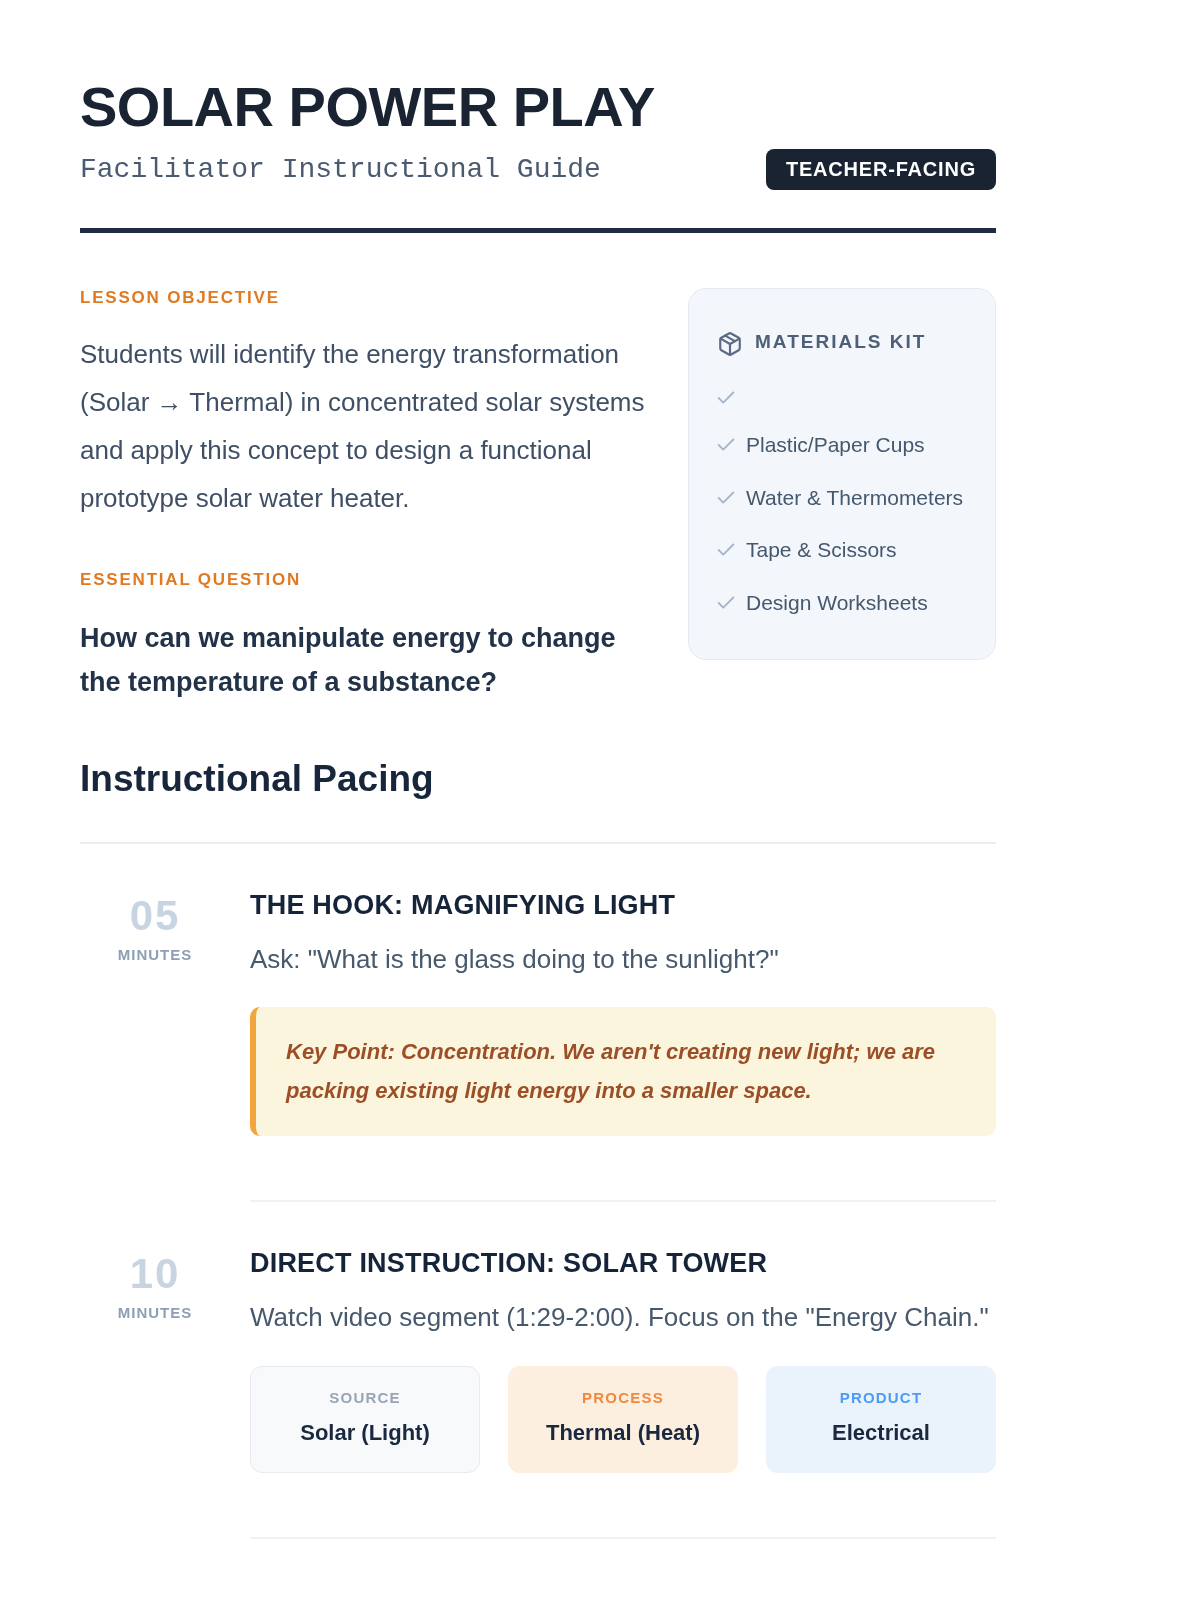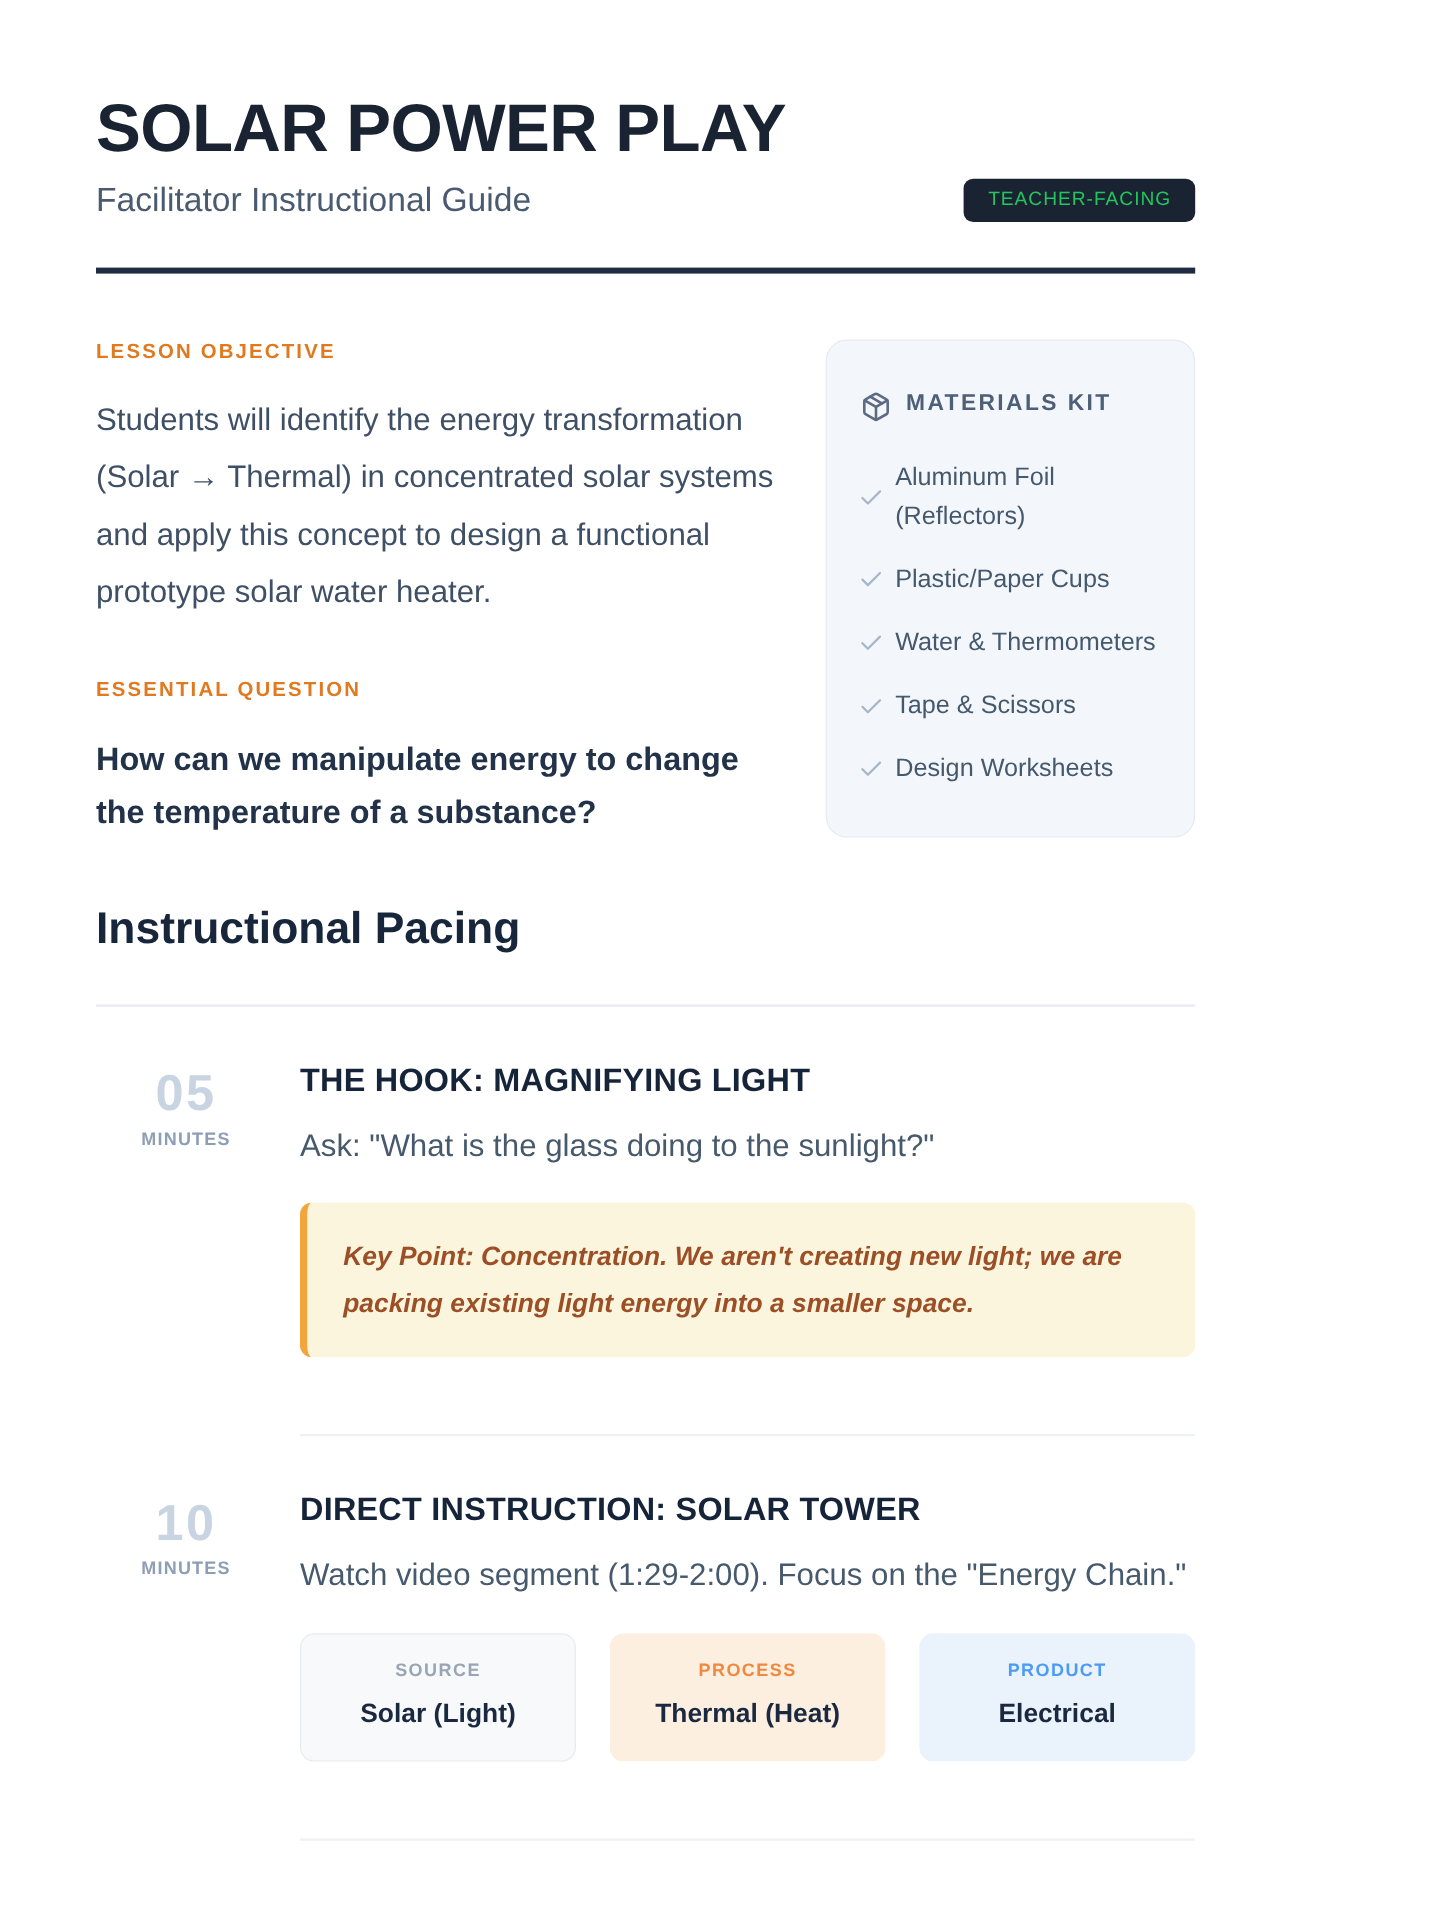--- a/index.html
+++ b/index.html
@@ -20,7 +20,7 @@
     display: flex; justify-content: space-between; align-items: center;
     margin-top: 14px;
   }
-  .subtitle { font-size: 28px; color: #4a5a70; }
+  .subtitle { font-size: 28px; color: #4a5a70; font-family: Liberation Mono, monospace; }
   .badge {
     background: #1a2332; color: #22c55e;
     font-size: 16px; font-weight: 400; letter-spacing: 0.8px;

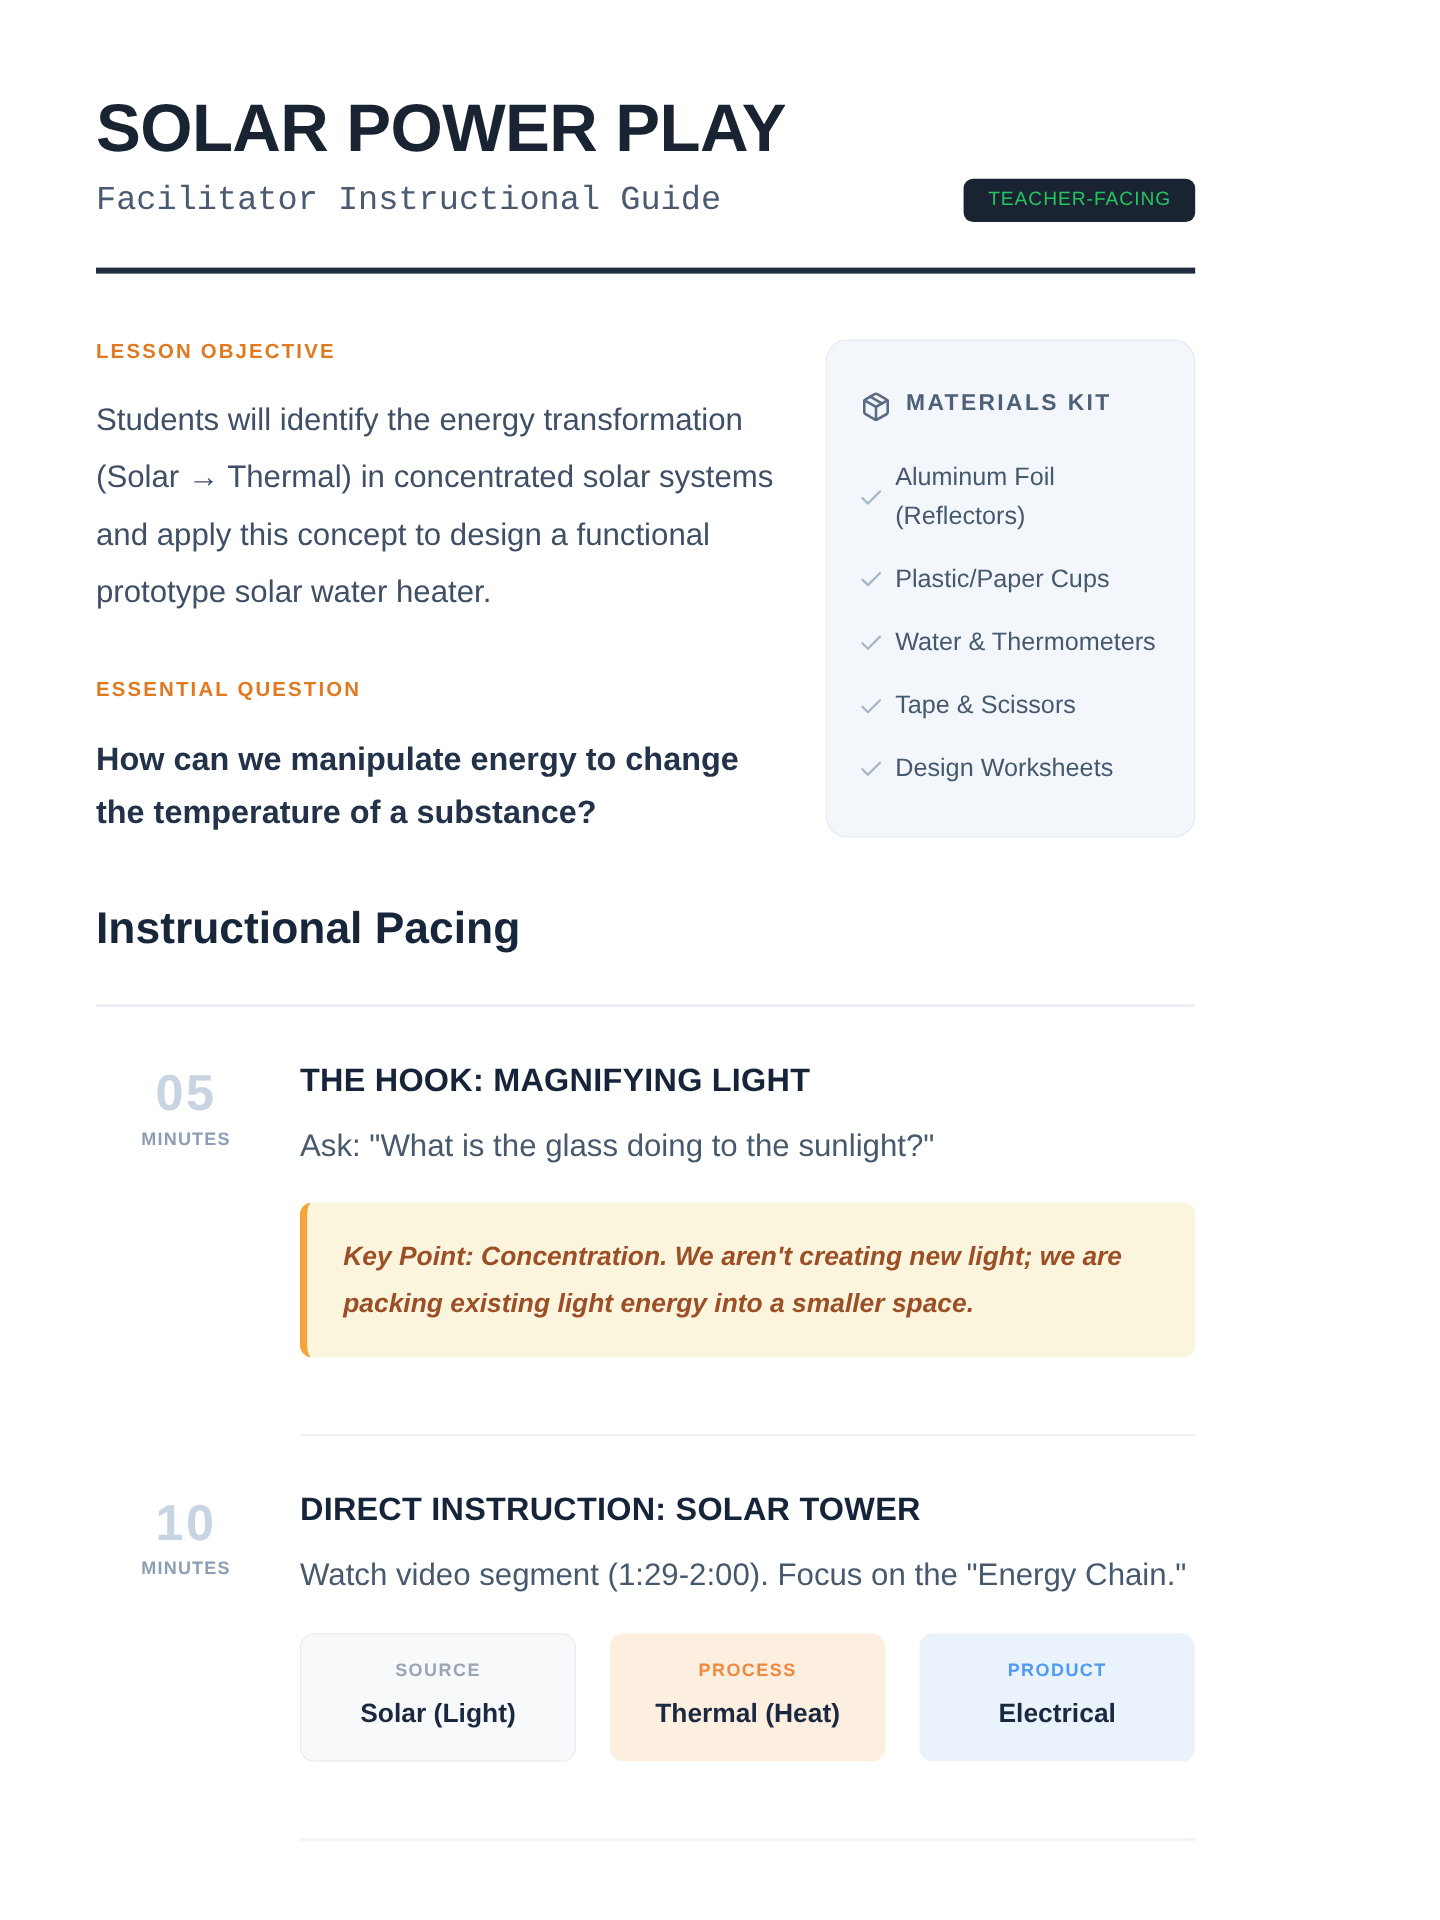--- a/index.html
+++ b/index.html
@@ -22,8 +22,8 @@
   }
   .subtitle { font-size: 28px; color: #4a5a70; font-family: Liberation Mono, monospace; }
   .badge {
-    background: #1a2332; color: #22c55e;
-    font-size: 16px; font-weight: 400; letter-spacing: 0.8px;
+    background: #1a2332; color: #ffffff;
+    font-size: 20px; font-weight: 700; letter-spacing: 0.8px;
     padding: 9px 20px; border-radius: 8px;
   }
   .header-rule { margin-top: 38px; height: 5px; background: #1e2b40; border: none; }

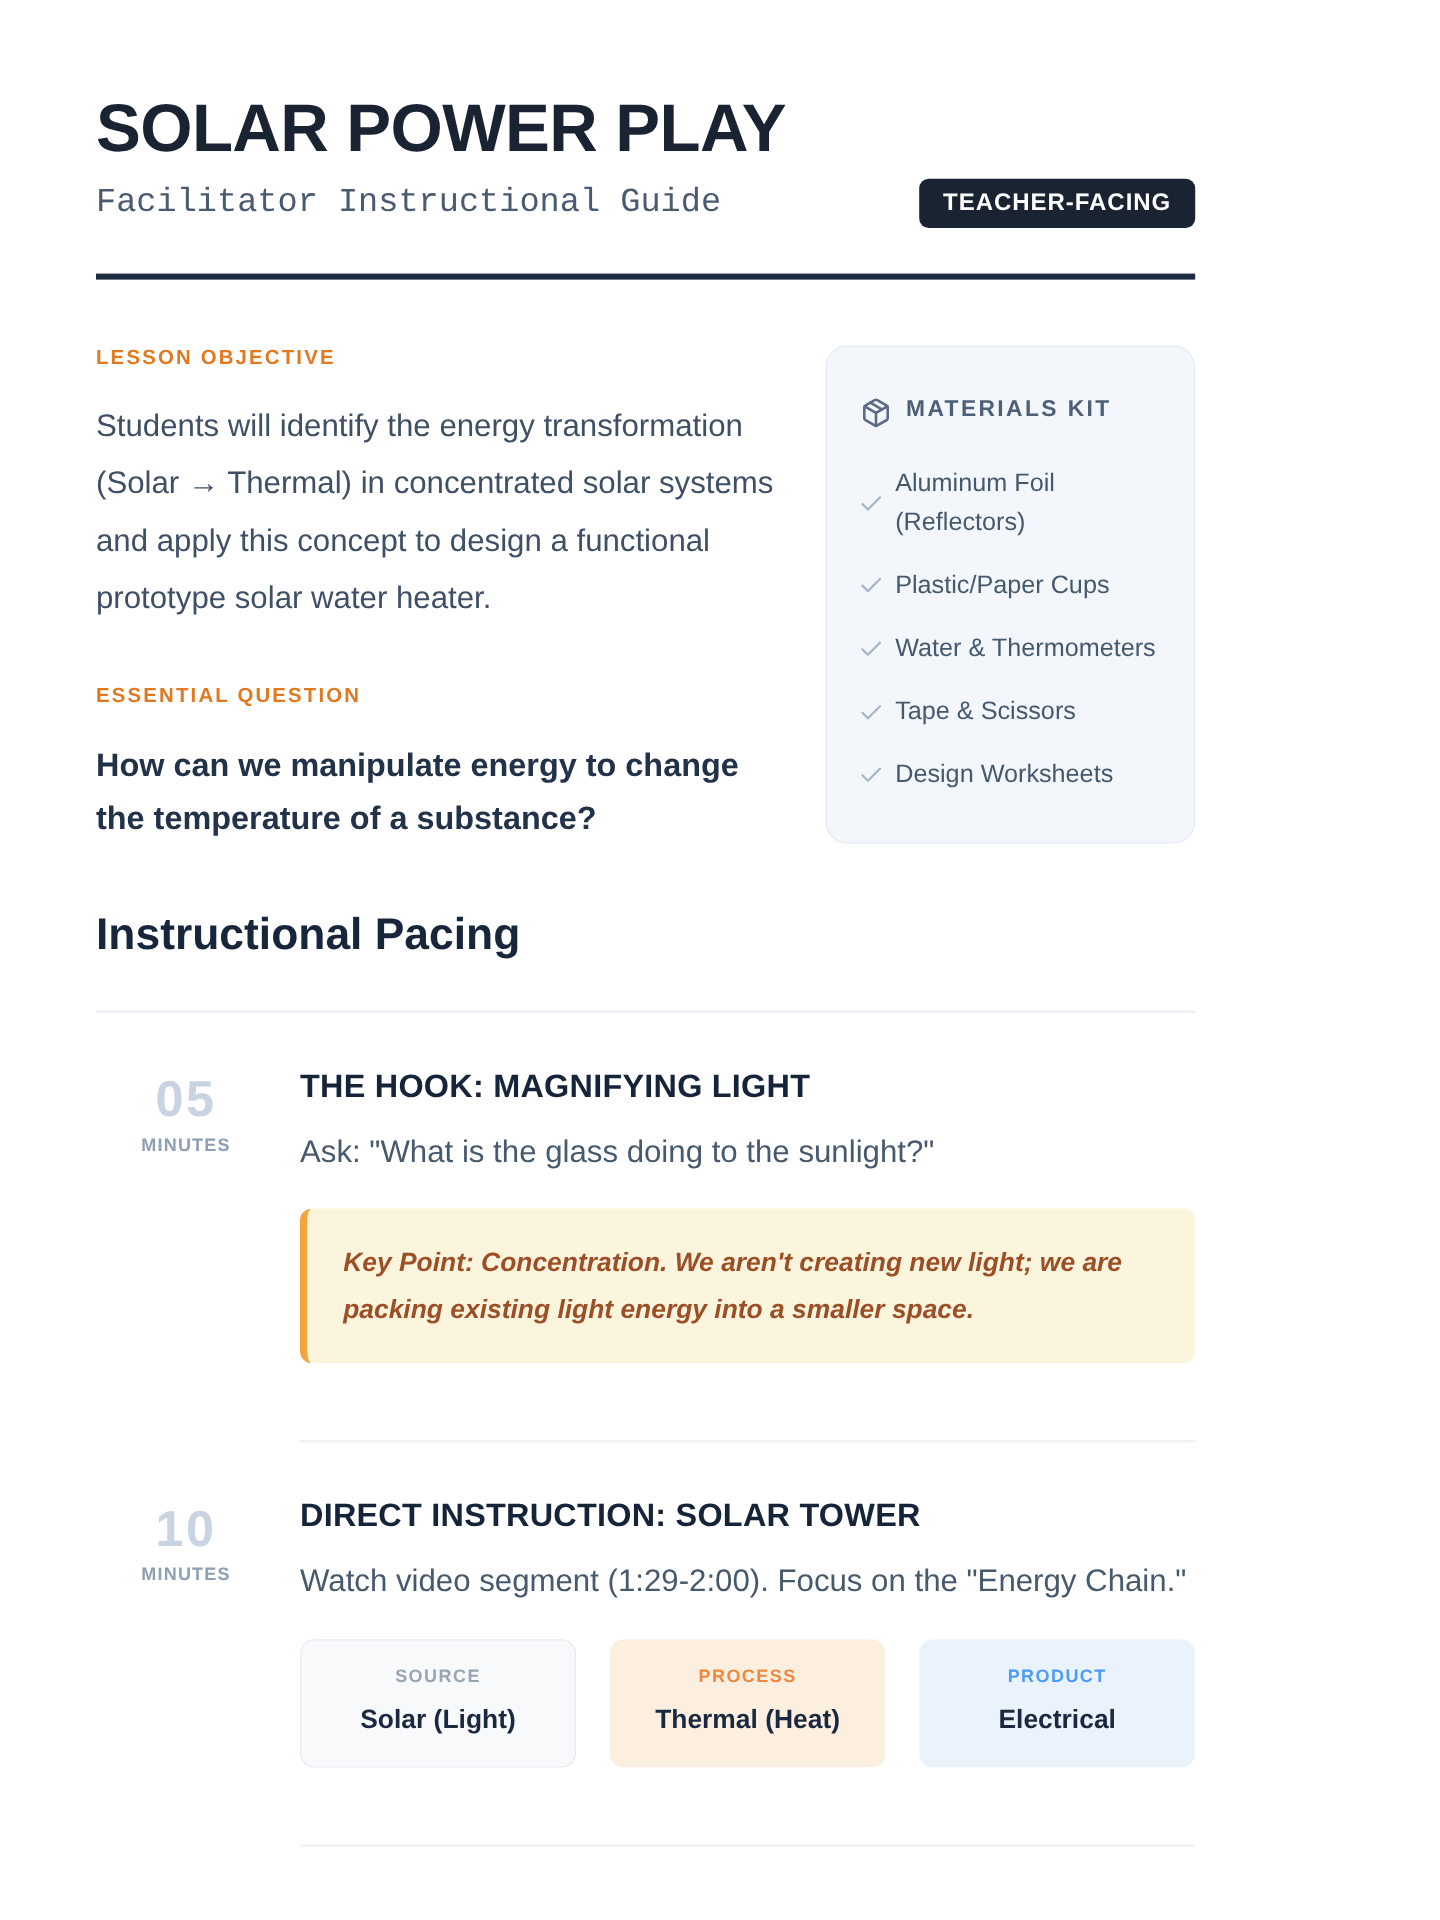--- a/index.html
+++ b/index.html
@@ -157,7 +157,6 @@
                 <polyline points="20 6 9 17 4 12"></polyline>
               </svg>
           </span>
-          <span>Aluminum Foil (Reflectors)</span>
         </li>
         <li>
           <span class="check-icon">

